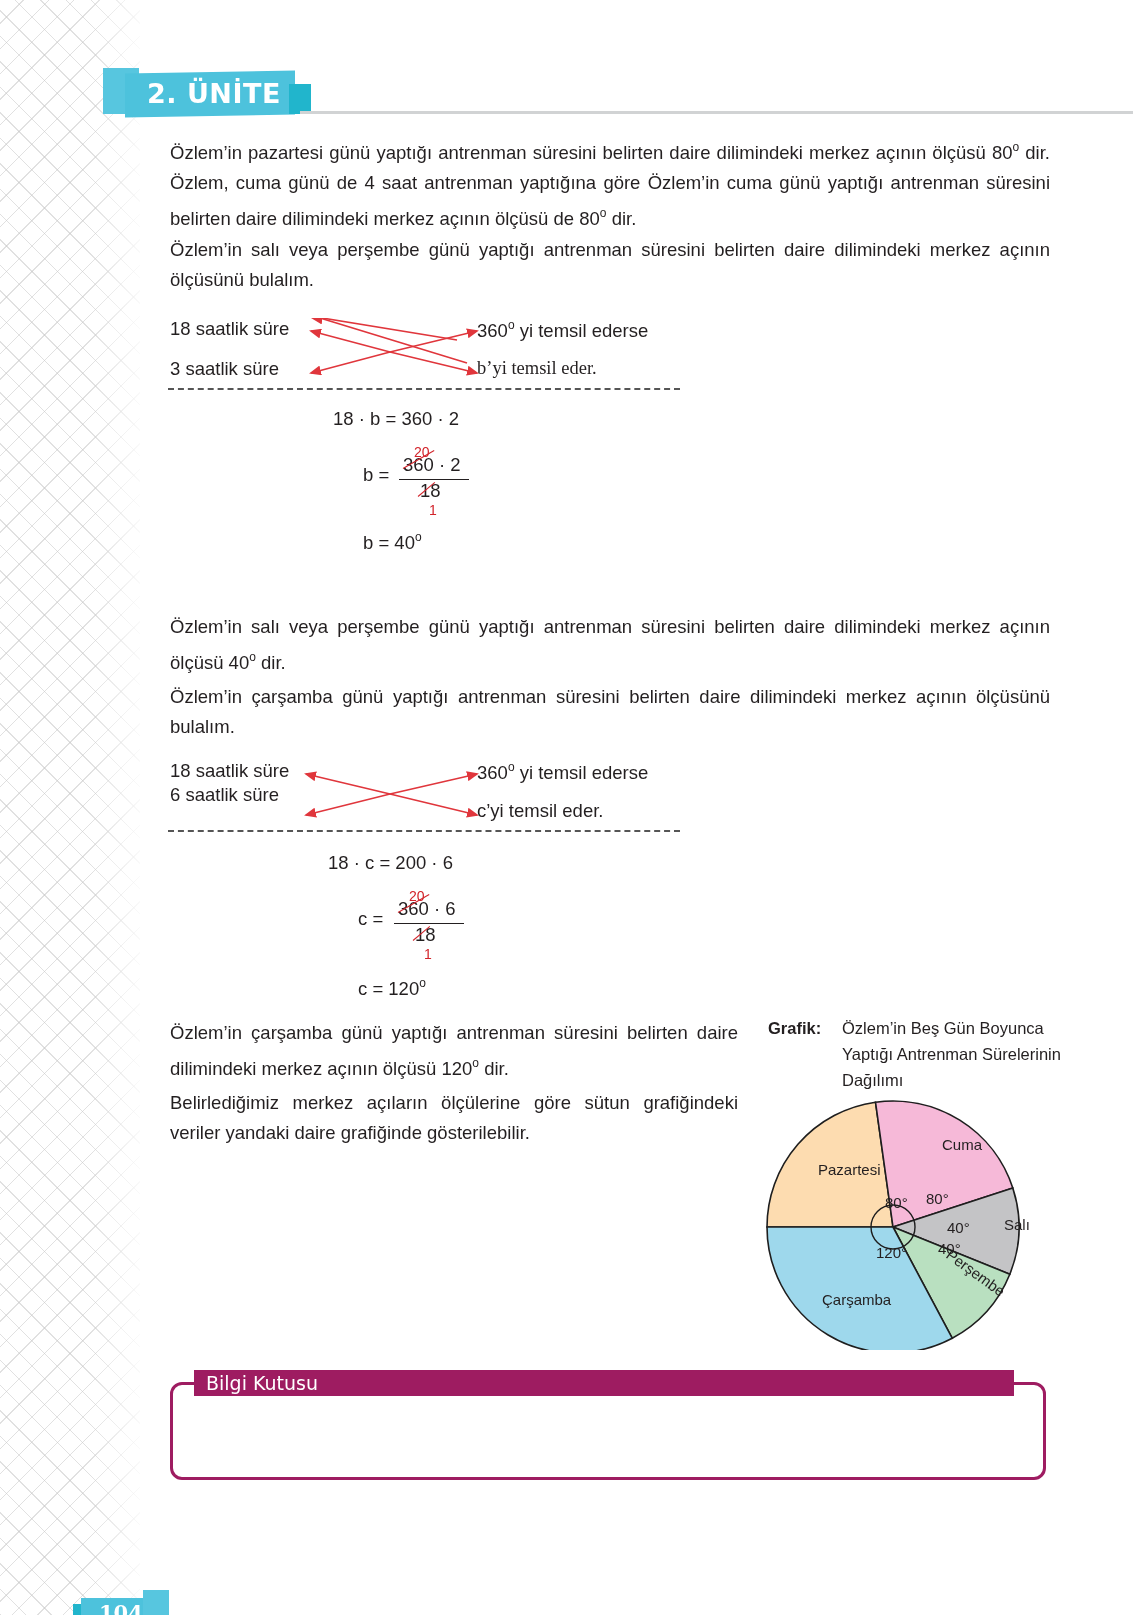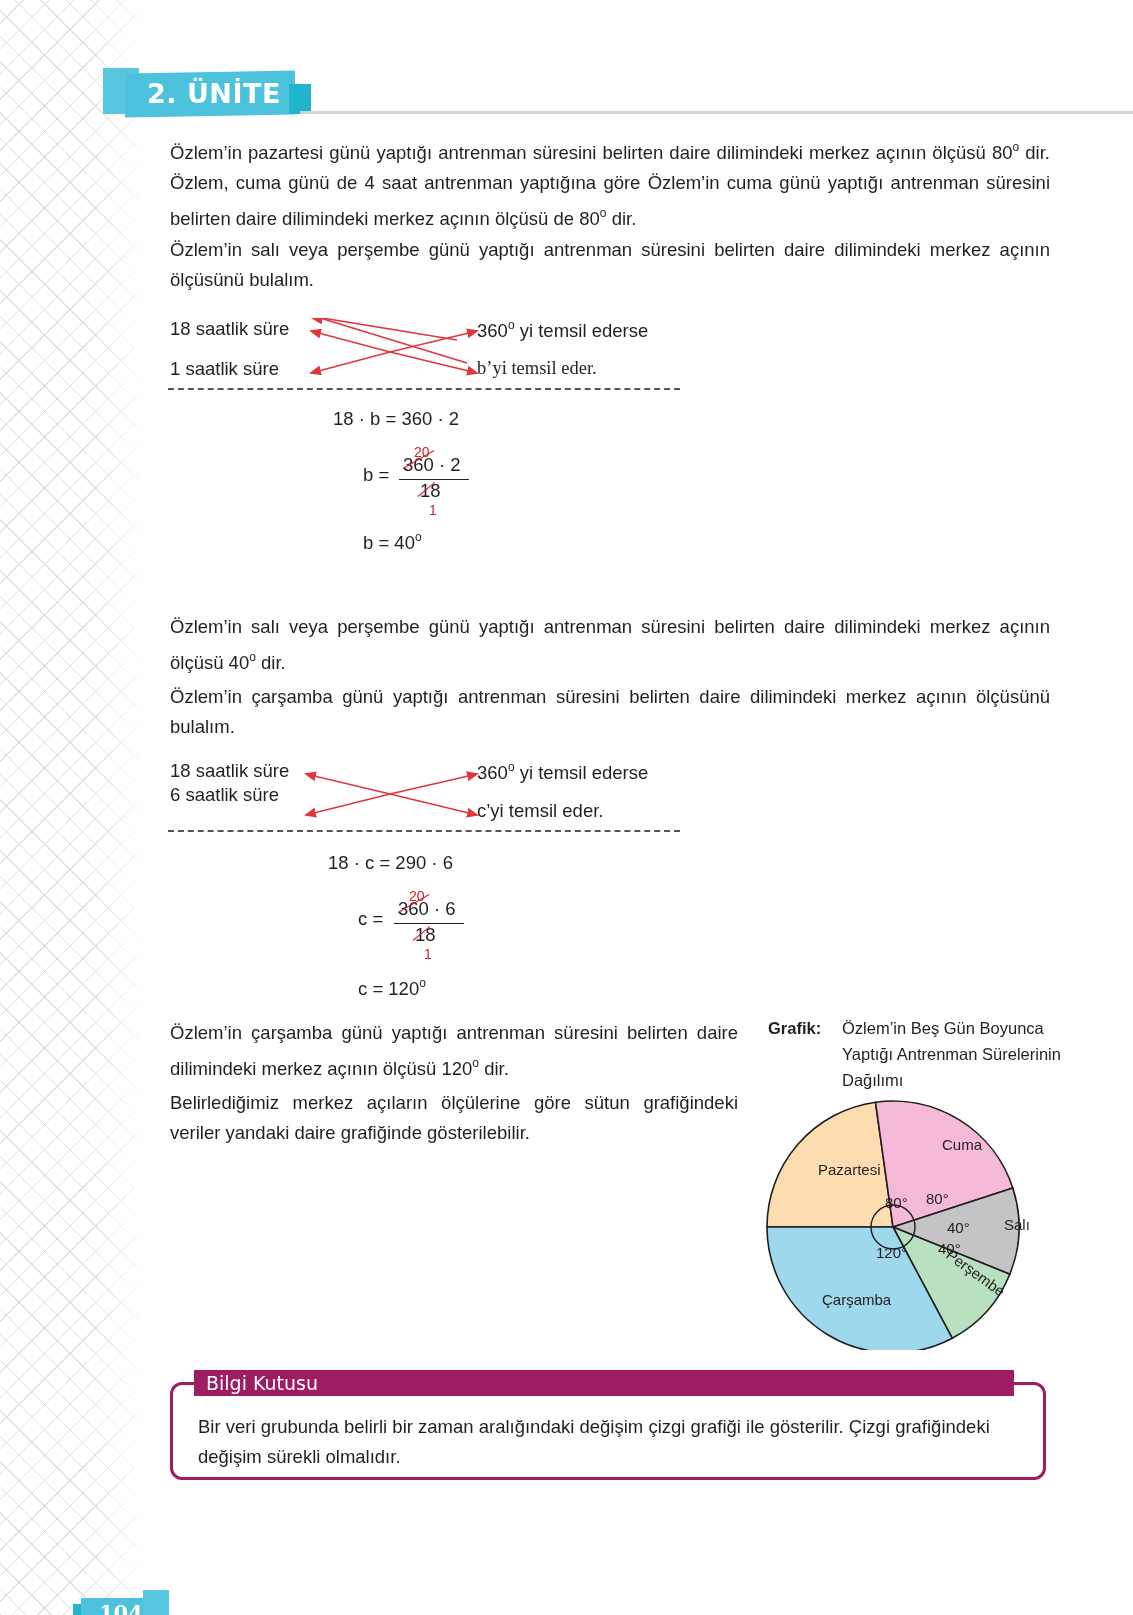--- a/index.html
+++ b/index.html
@@ -85,7 +85,7 @@
     </defs>
   </svg>
   <div class="t" style="left:0;top:0;">18 saatlik süre</div>
-  <div class="t" style="left:0;top:40px;">1 saatlik süre</div>
+  <div class="t" style="left:0;top:40px;">3 saatlik süre</div>
   <div class="t" style="left:307px;top:0;"><span>360</span><span class="deg">o</span> <span>yi temsil ederse</span></div>
   <div class="t" style="left:307px;top:40px;font-family:Liberation Serif, serif;">b’yi temsil eder.</div>
 </div>

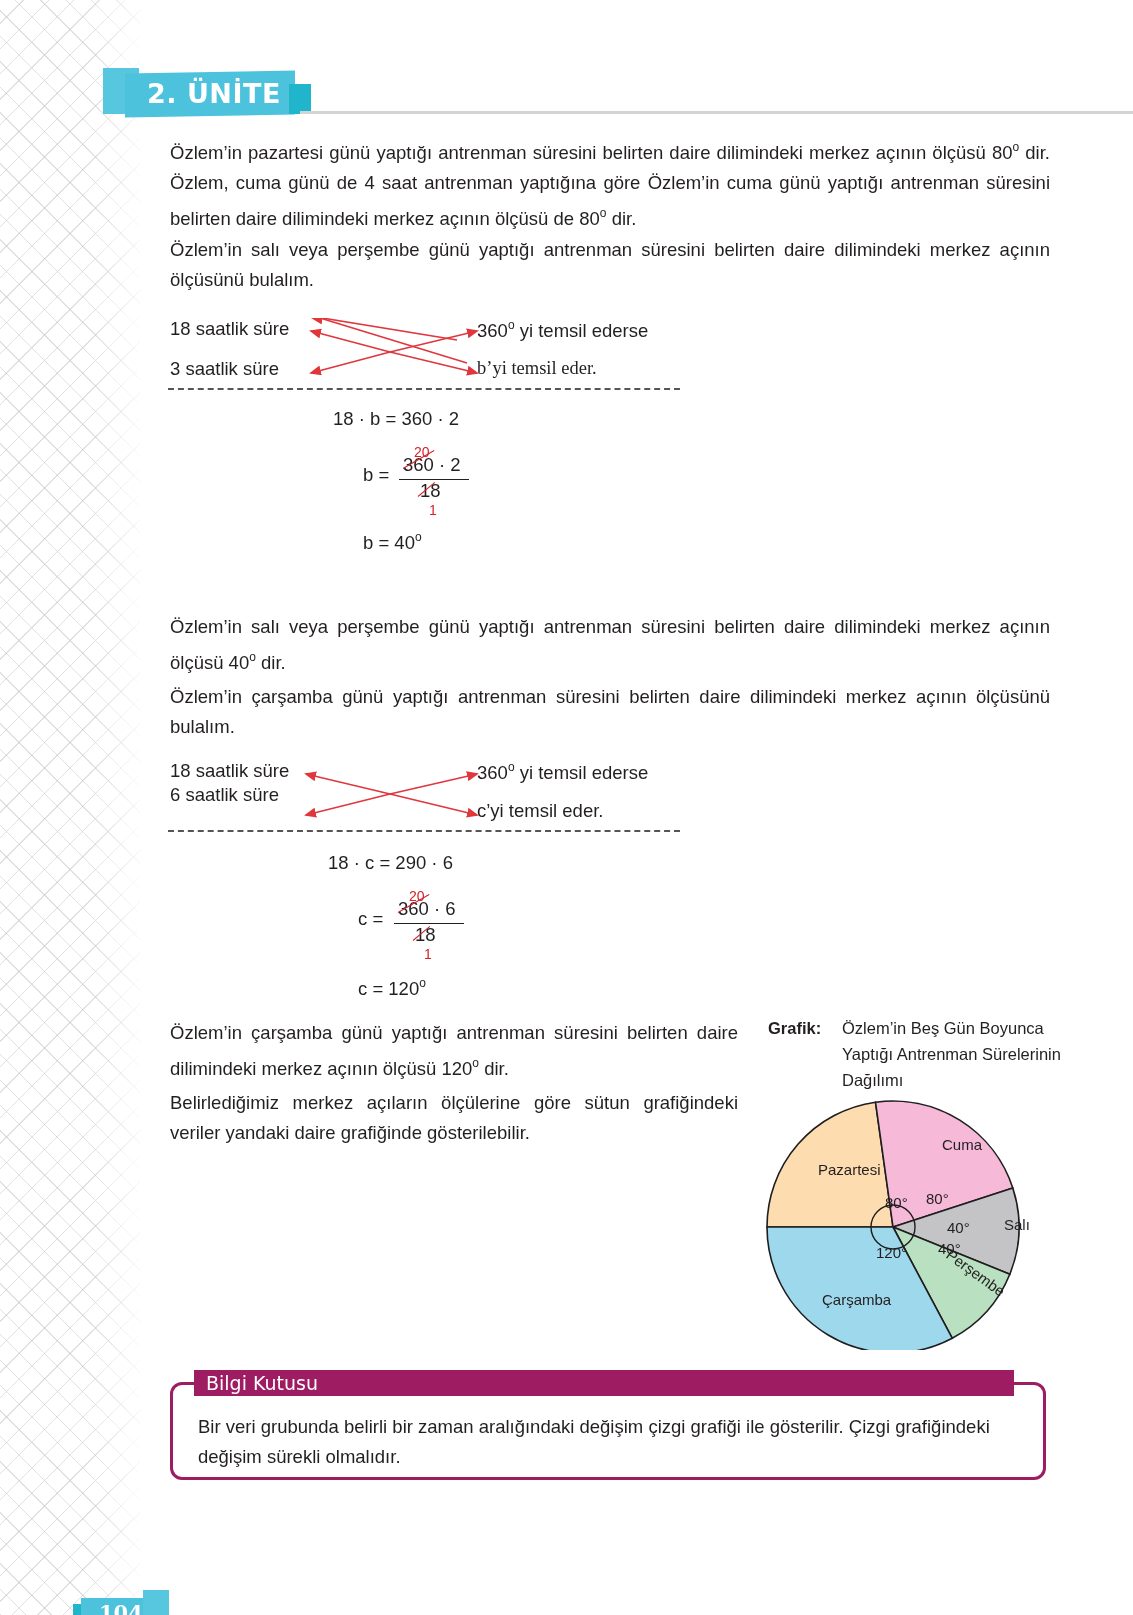--- a/index.html
+++ b/index.html
@@ -134,7 +134,7 @@
 </div>
 <div class="rule-dash" style="top:830px;"></div>
 
-<div class="eq" style="left:328px;top:852px;">18 · c = 290 · 6</div>
+<div class="eq" style="left:328px;top:852px;">18 · c = 200 · 6</div>
 <div class="frac" style="left:358px;top:888px;width:110px;height:70px;">
   <div class="num" style="left:0;top:20px;">c =</div>
   <div class="red-small" style="left:51px;top:0px;">20</div>

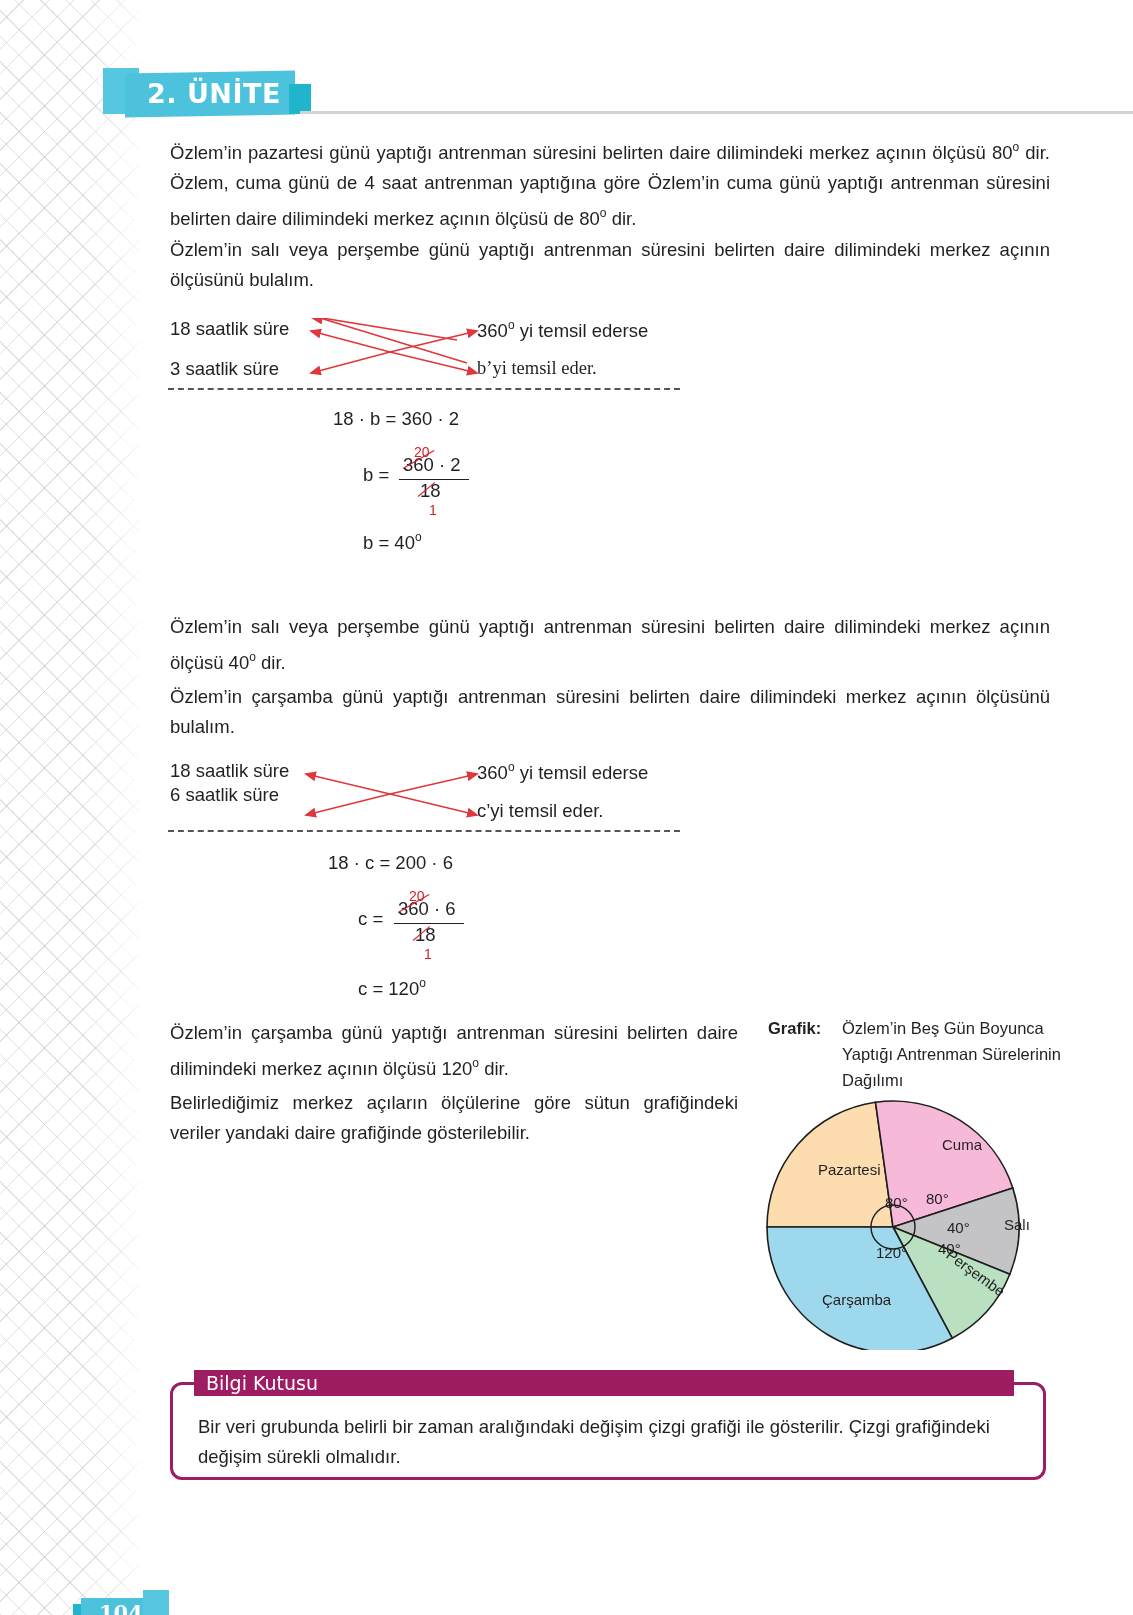--- a/index.html
+++ b/index.html
@@ -187,7 +187,6 @@
   <div class="box"></div>
   <div class="bar"></div>
   <div class="bar-title">Bilgi Kutusu</div>
-  <div class="body">Bir veri grubunda belirli bir zaman aralığındaki değişim çizgi grafiği ile gösterilir. Çizgi grafiğindeki değişim sürekli olmalıdır.</div>
 </div>
 
 <div class="page-tab">

